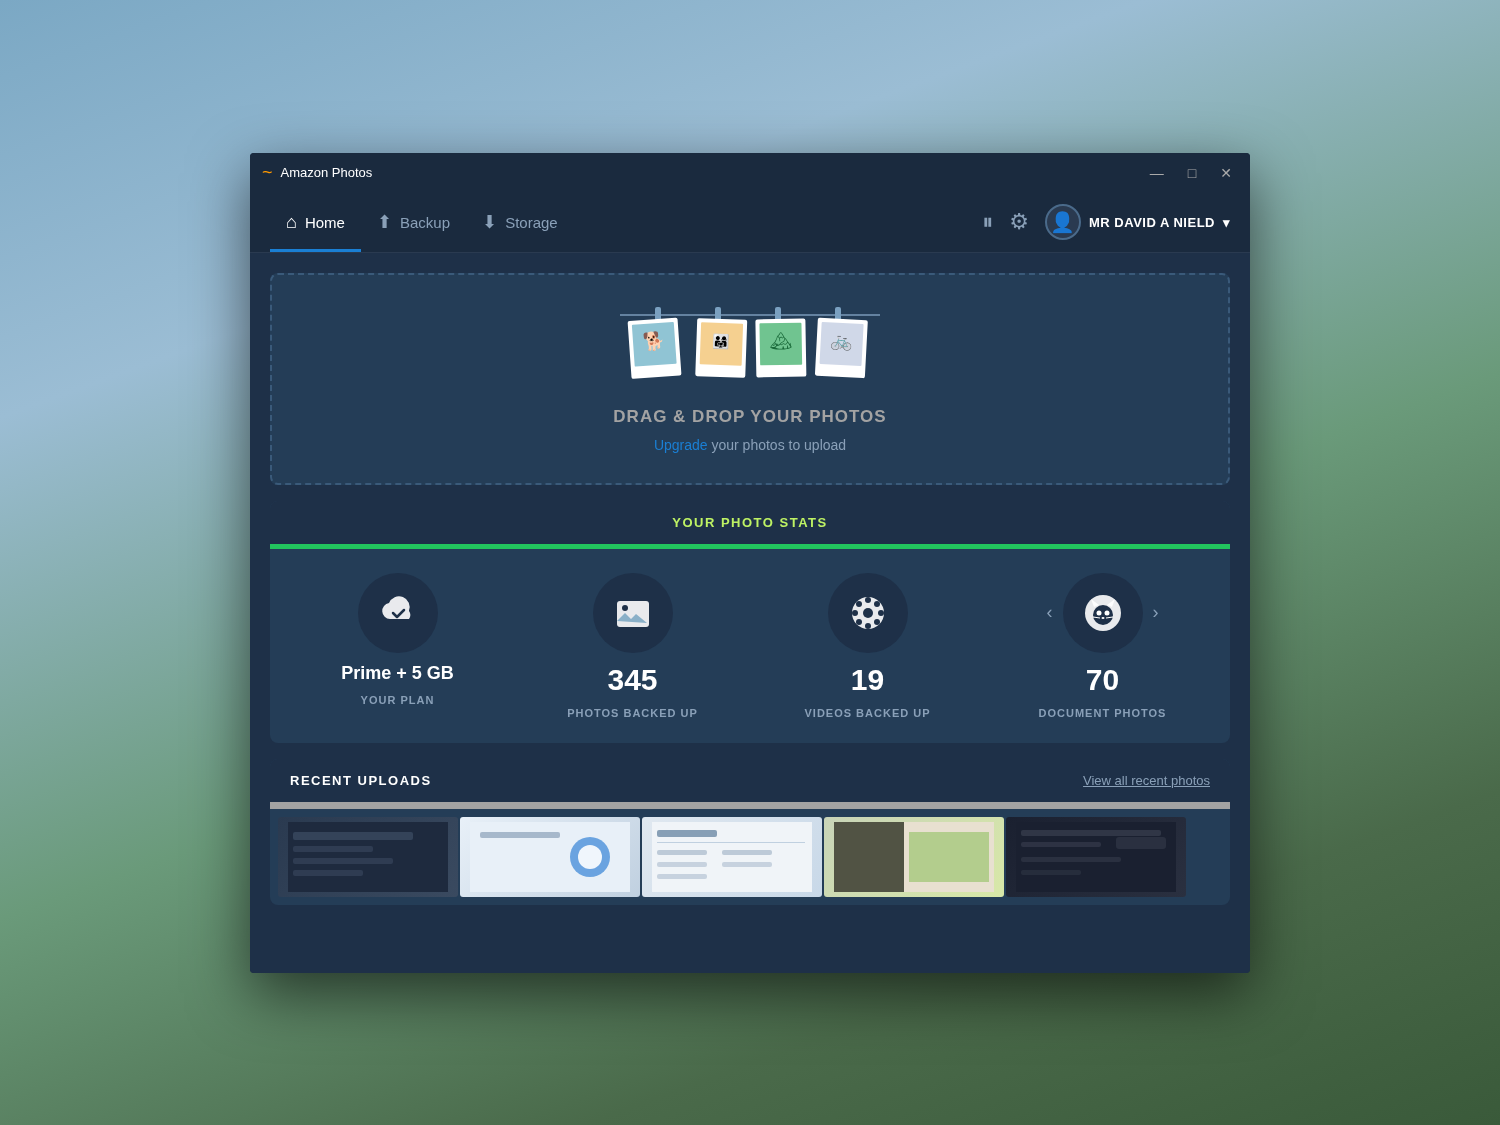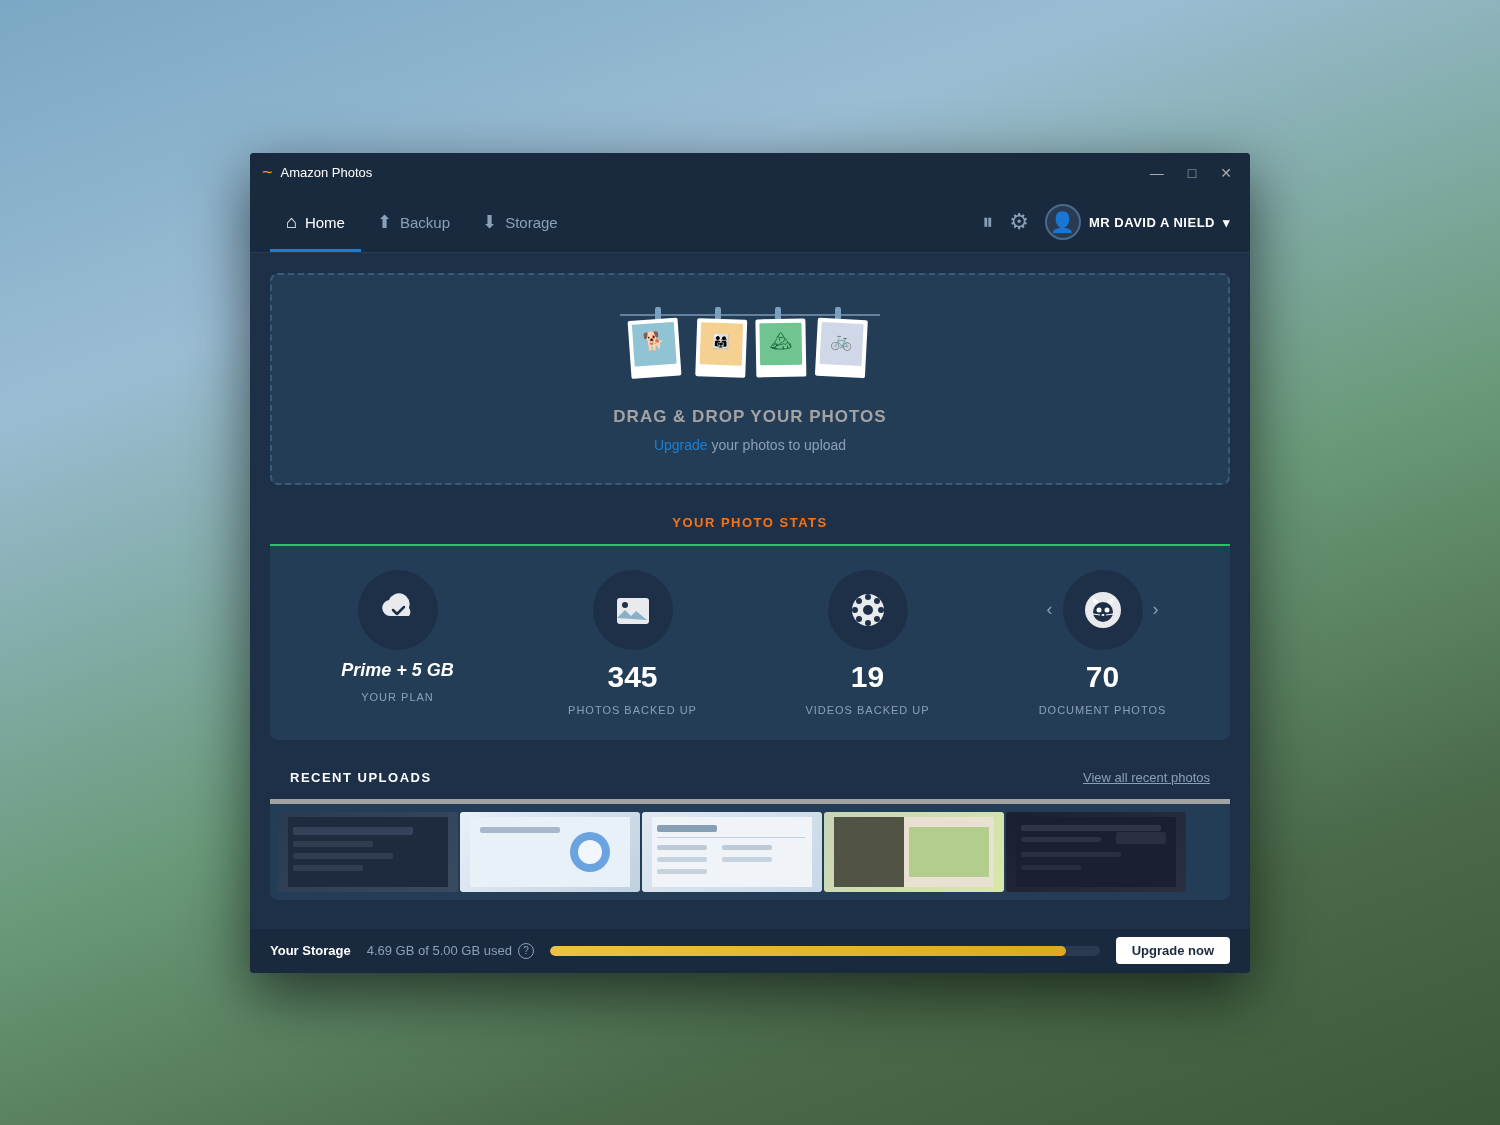--- a/index.html
+++ b/index.html
@@ -195,10 +195,10 @@
     }
     .stats-header {
       background: #1e3048;
-      border-bottom: 2px solid #22c55e;
+      border-bottom: 5px solid #22c55e;
       padding: 14px 20px;
       text-align: center;
-      color: #f97316;
+      color: #bef264;
       font-size: 13px;
       font-weight: 700;
       letter-spacing: 1.5px;

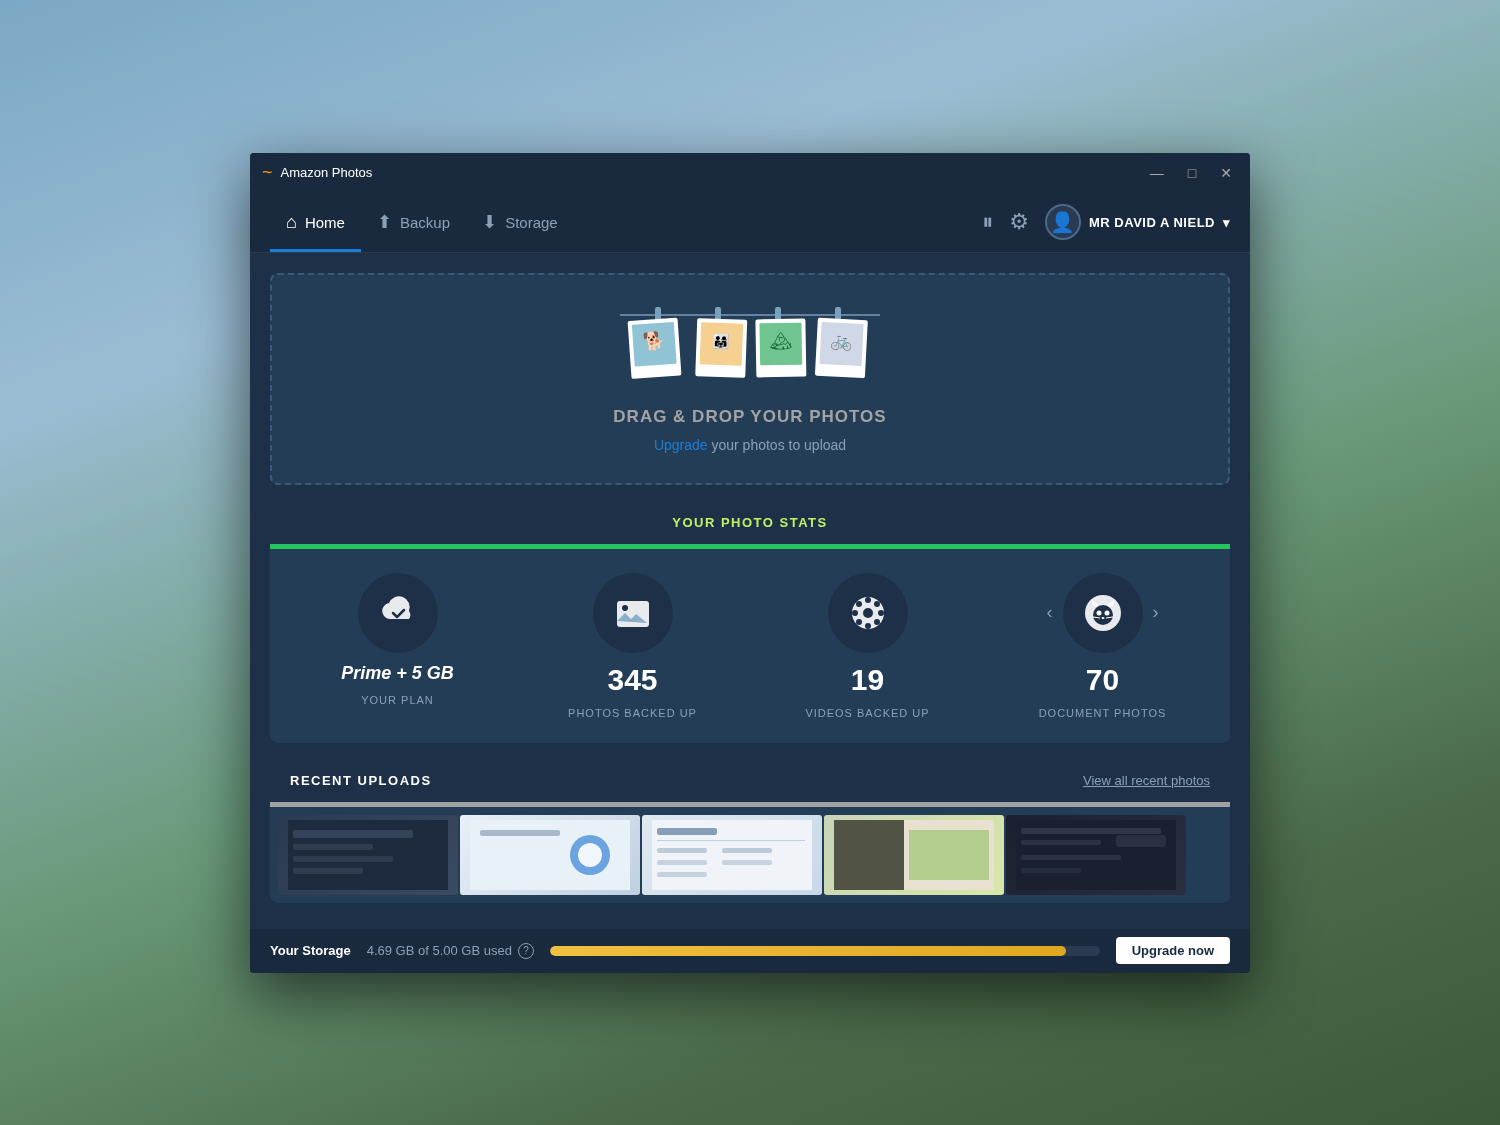--- a/index.html
+++ b/index.html
@@ -469,7 +469,7 @@
               <path d="M17 22l4 4 7-7" stroke="#1e3048" stroke-width="2.5" stroke-linecap="round" stroke-linejoin="round" fill="none"></path>
             </svg>
           </div>
-          <div class="stat-number" style="font-size:18px;font-style:italic;">Prime + 5 GB</div>
+          <div class="stat-number" style="font-size:18px;">Prime + 5 GB</div>
           <div class="stat-label">YOUR PLAN</div>
         </div>
 

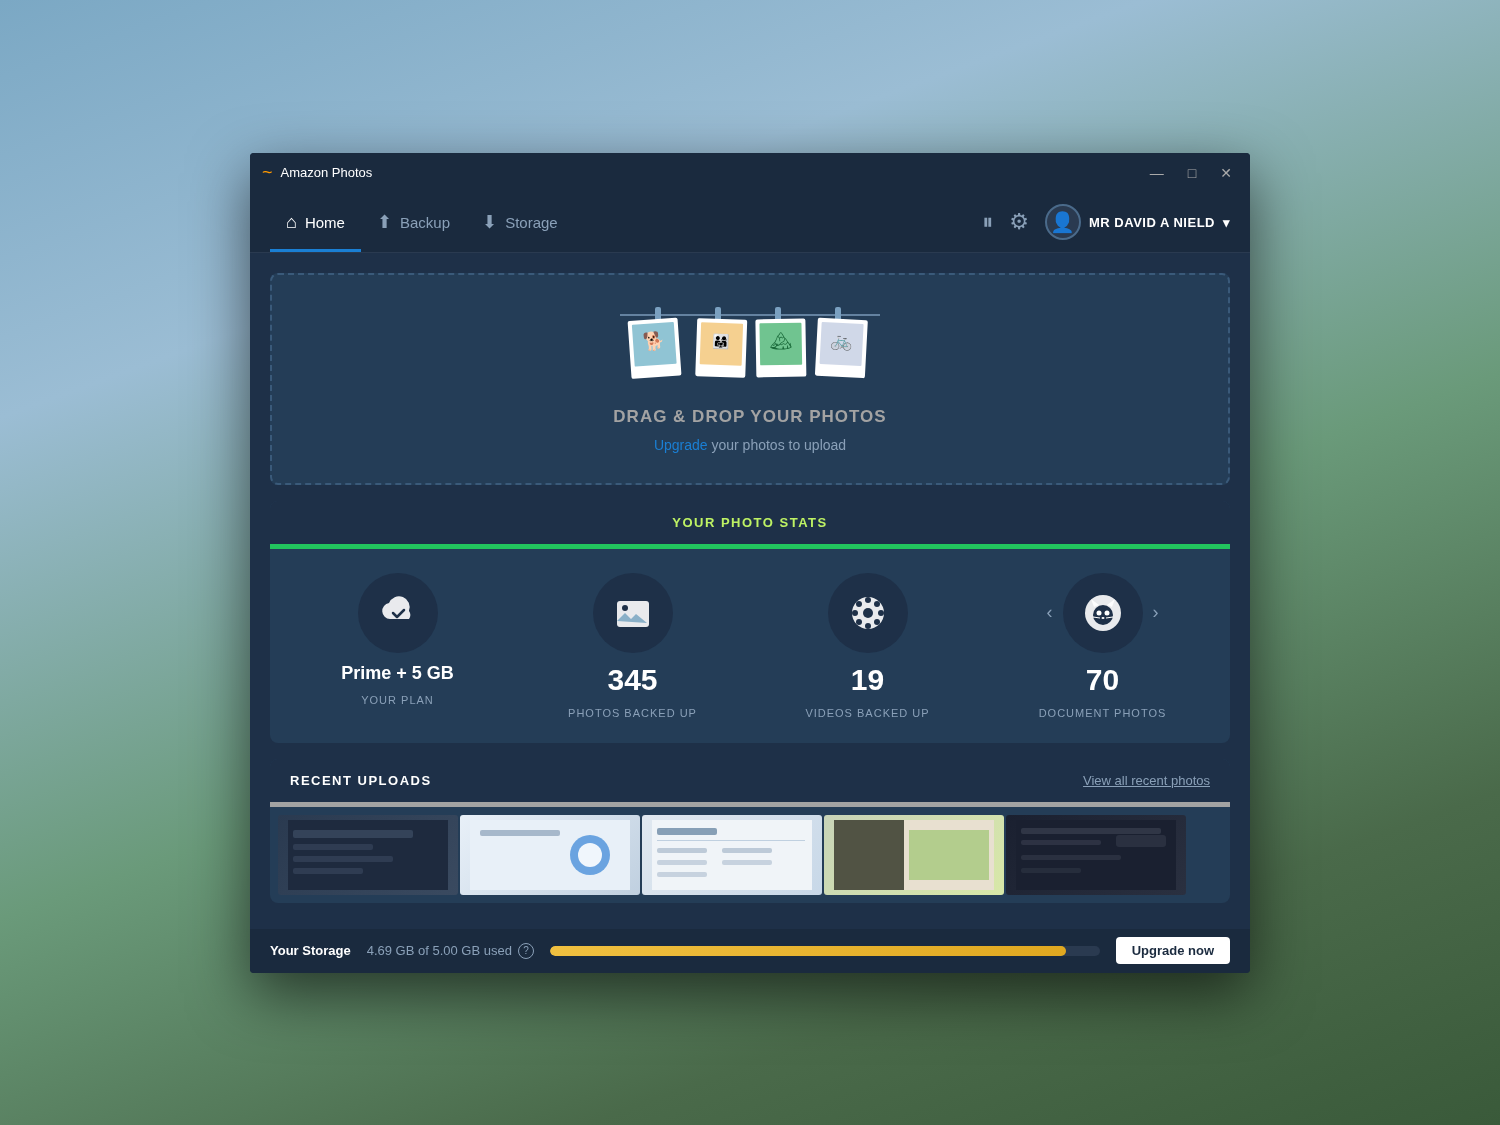--- a/index.html
+++ b/index.html
@@ -235,7 +235,7 @@
     .stat-label {
       color: #8aa0b8;
       font-size: 11px;
-      font-weight: 400;
+      font-weight: 700;
       letter-spacing: 1px;
       text-transform: uppercase;
       text-align: left;

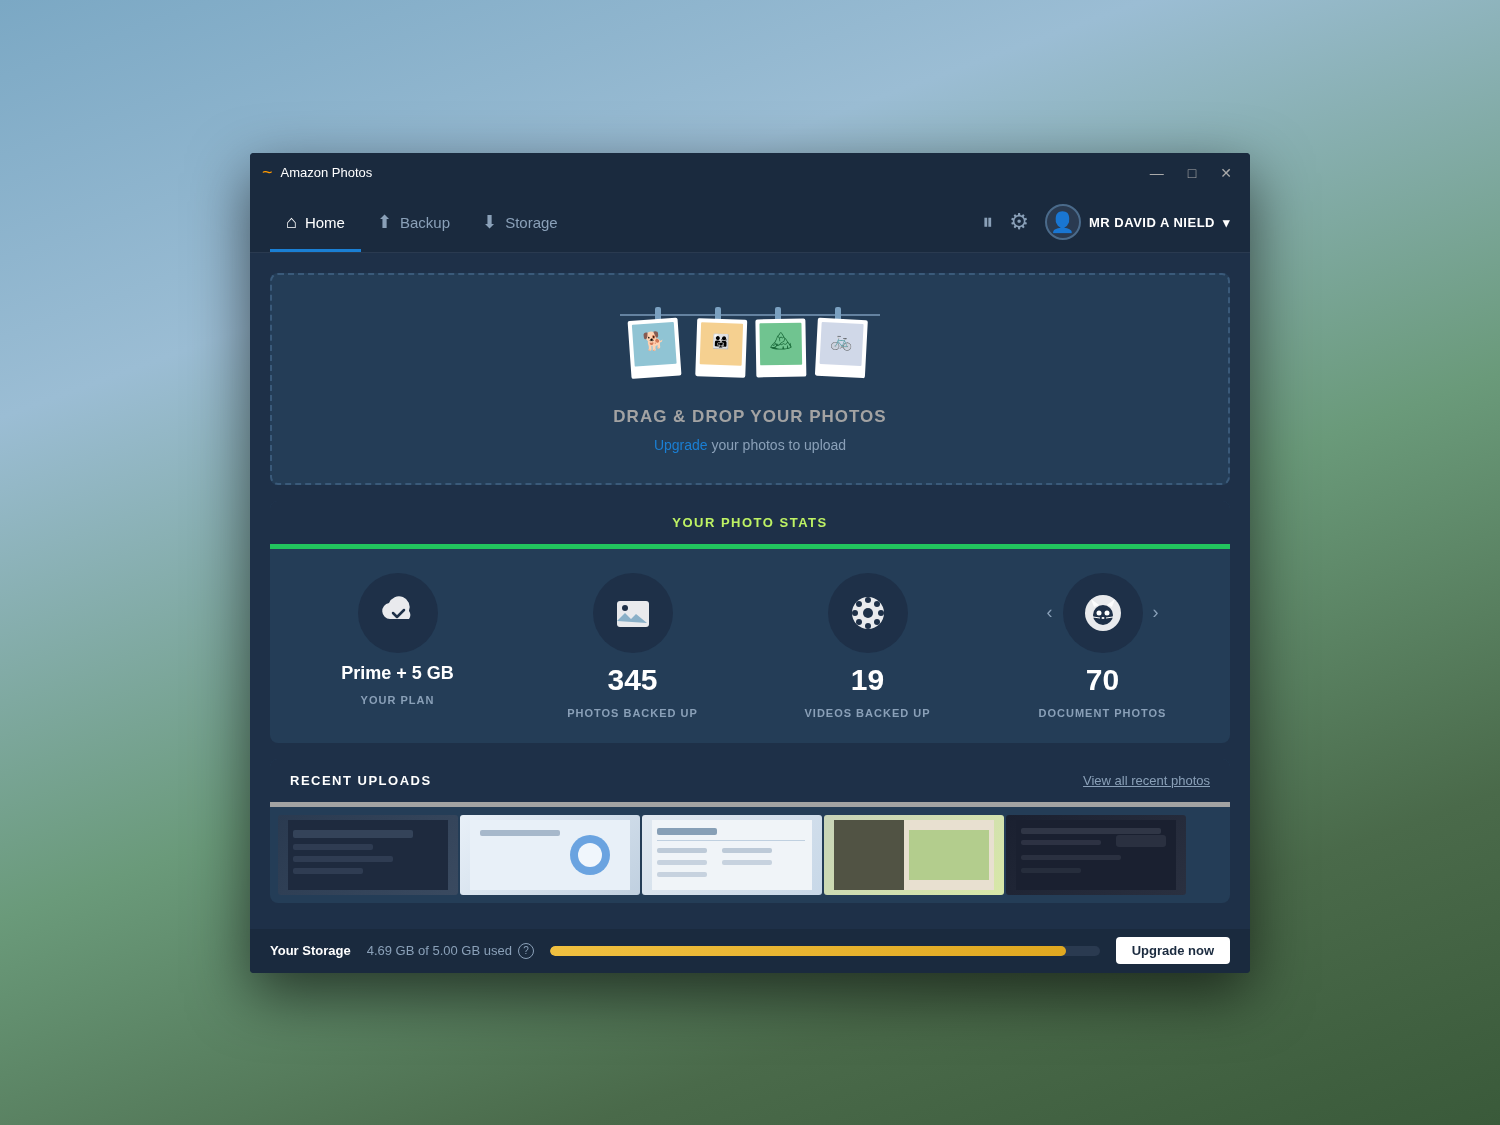--- a/index.html
+++ b/index.html
@@ -263,7 +263,7 @@
     }
     .recent-header {
       background: #1e3048;
-      border-bottom: 5px solid #a3a3a3;
+      border-bottom: 7px solid #a3a3a3;
       padding: 14px 20px;
       display: flex;
       align-items: center;

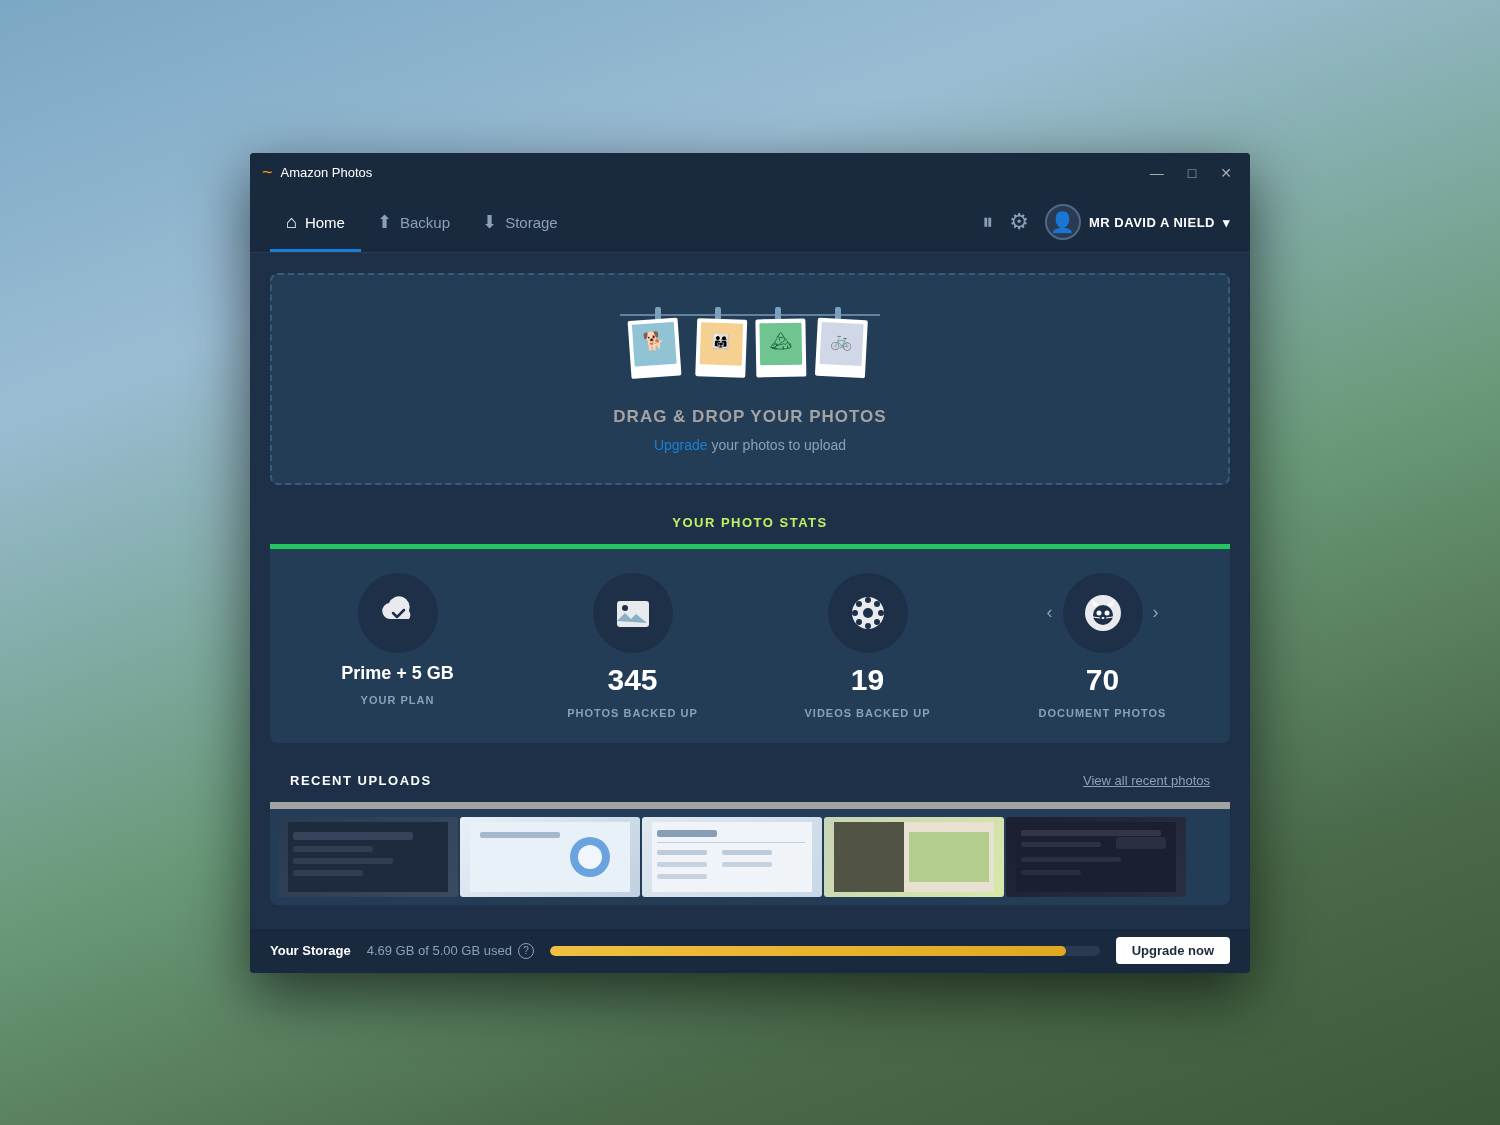--- a/index.html
+++ b/index.html
@@ -601,17 +601,6 @@
 
   </div>
 
-  <div class="storage-bar">
-    <span class="storage-label">Your Storage</span>
-    <div class="storage-info">
-      <span>4.69 GB of 5.00 GB used</span>
-      <div class="info-icon">?</div>
-    </div>
-    <div class="storage-progress-wrap">
-      <div class="storage-progress-fill" style="width: 93.8%"></div>
-    </div>
-    <button class="upgrade-btn">Upgrade now</button>
-  </div>
 
 </div>
 

